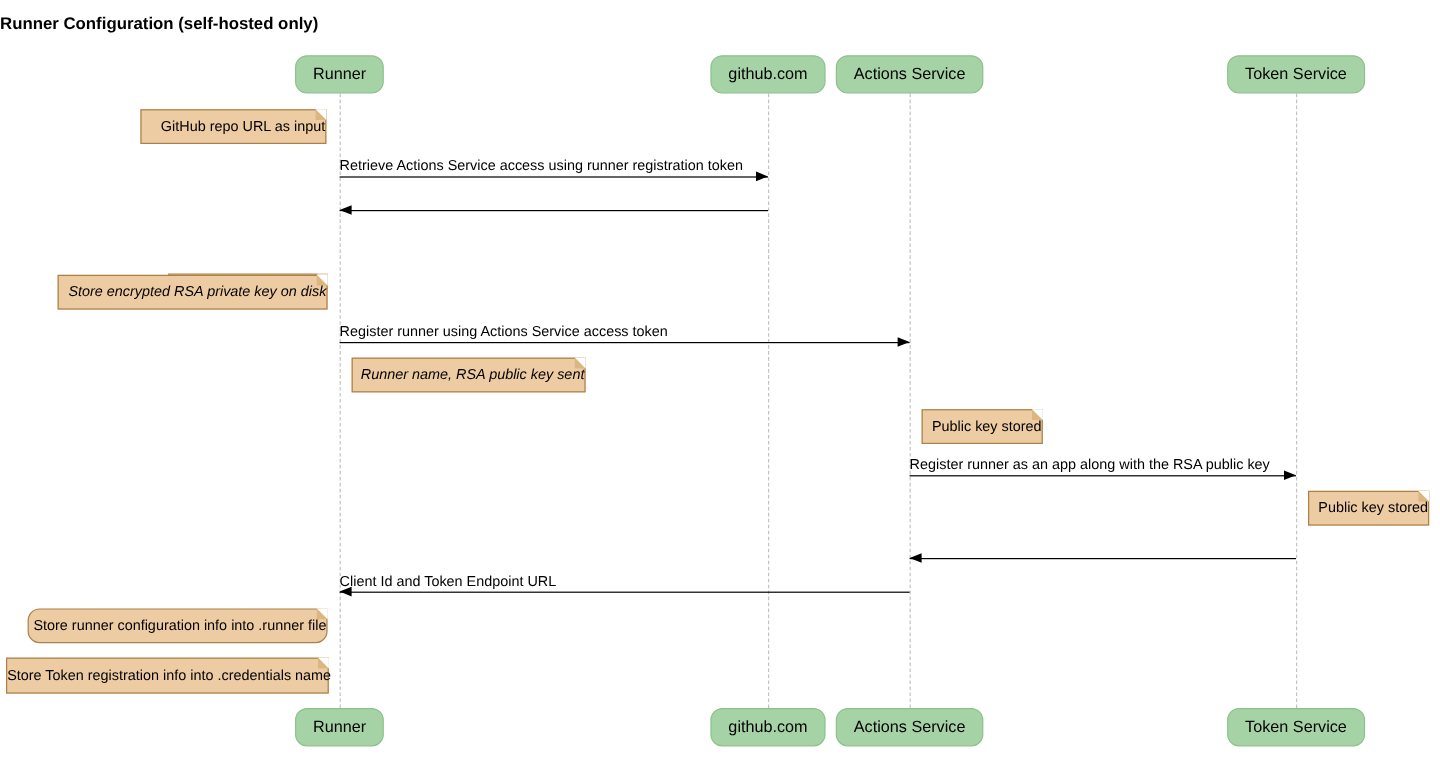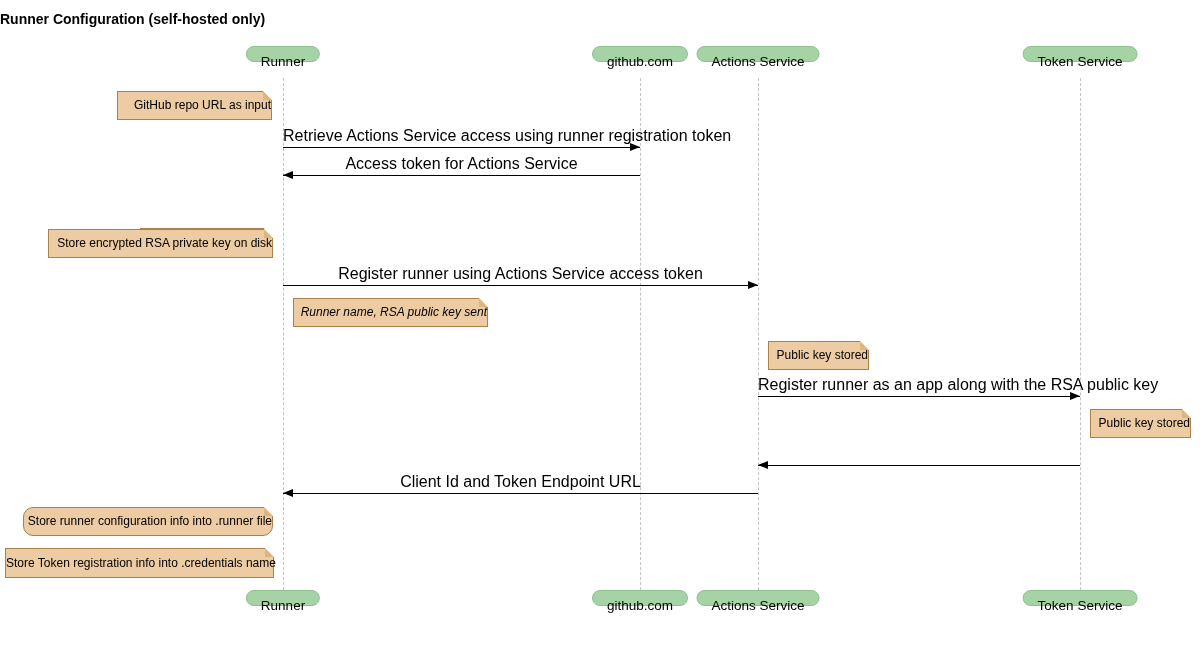--- a/index.html
+++ b/index.html
@@ -28,7 +28,7 @@
     position: absolute;
     transform: translateX(-50%);
     box-sizing: border-box;
-    height: 16px;
+    height: 32px;
     line-height: 30px;
     padding: 0 14px;
     background: var(--participant-fill, #a6d3a6);

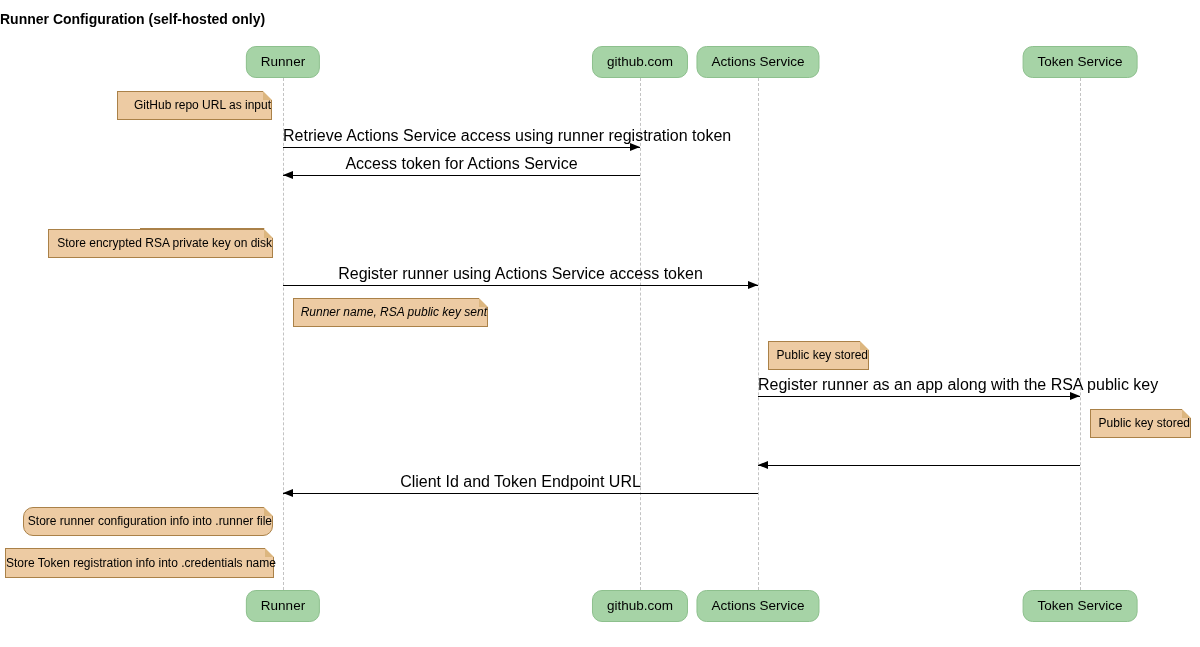--- a/index.html
+++ b/index.html
@@ -42,8 +42,7 @@
   .msg-label {
     position: absolute;
     left: 0; right: 0; bottom: 3px;
-    text-align: center;
-    font-size: 16px;
+    font-size: 12px;
     white-space: nowrap;
   }
   .msg-line {

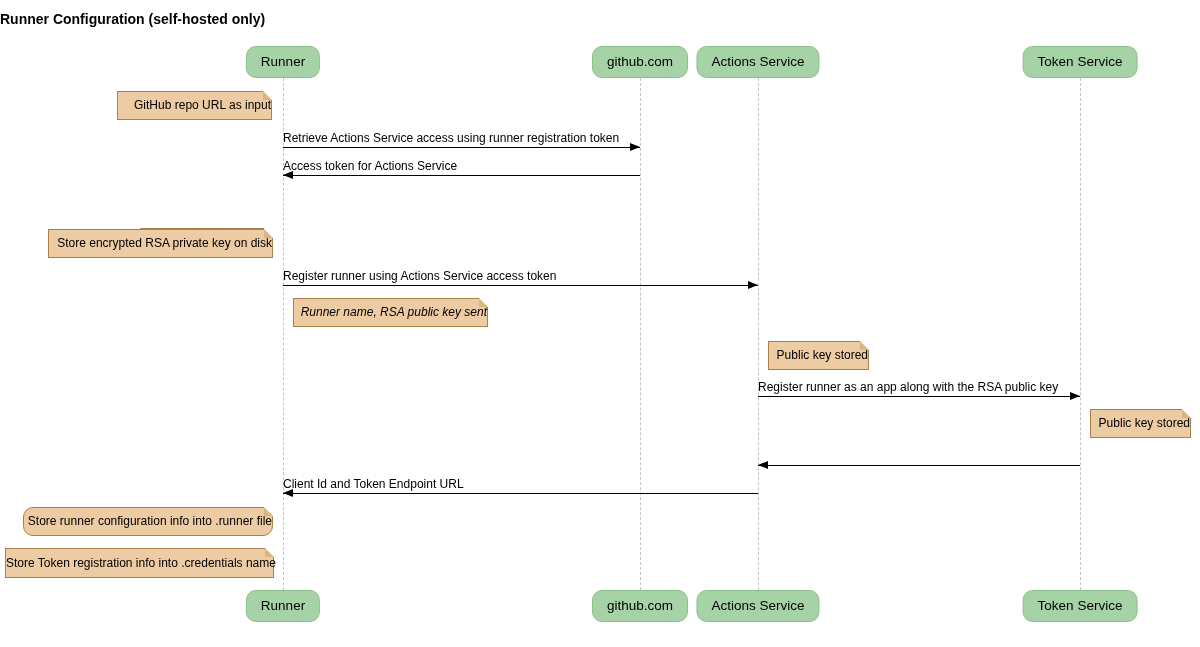--- a/index.html
+++ b/index.html
@@ -106,7 +106,6 @@
       </div>
     </div>
     <div class="message" style="left: 283px; width: 357px; top: 159px;">
-      <div class="msg-label">Access token for Actions Service</div>
       <div class="msg-line">
         <div class="arrowhead left"></div>
       </div>

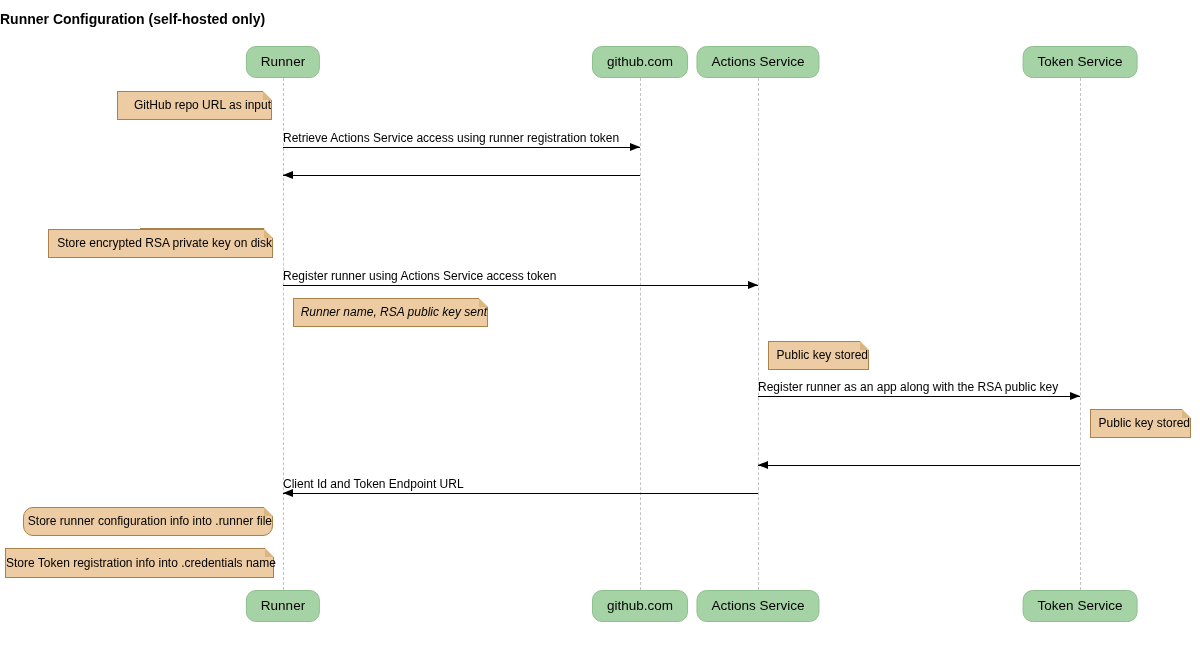--- a/index.html
+++ b/index.html
@@ -143,7 +143,7 @@
     </div>
     <div class="note" style="left: 48px; top: 229px; width: 225px; height: 29px;">
       <div class="note-fold"></div>
-      <div class="note-label" style="line-height: 27px;">Store encrypted RSA private key on disk</div>
+      <div class="note-label" style="line-height: 27px; font-style: italic;">Store encrypted RSA private key on disk</div>
     </div>
     <div class="note" style="left: 293px; top: 298px; width: 195px; height: 29px;">
       <div class="note-fold"></div>

